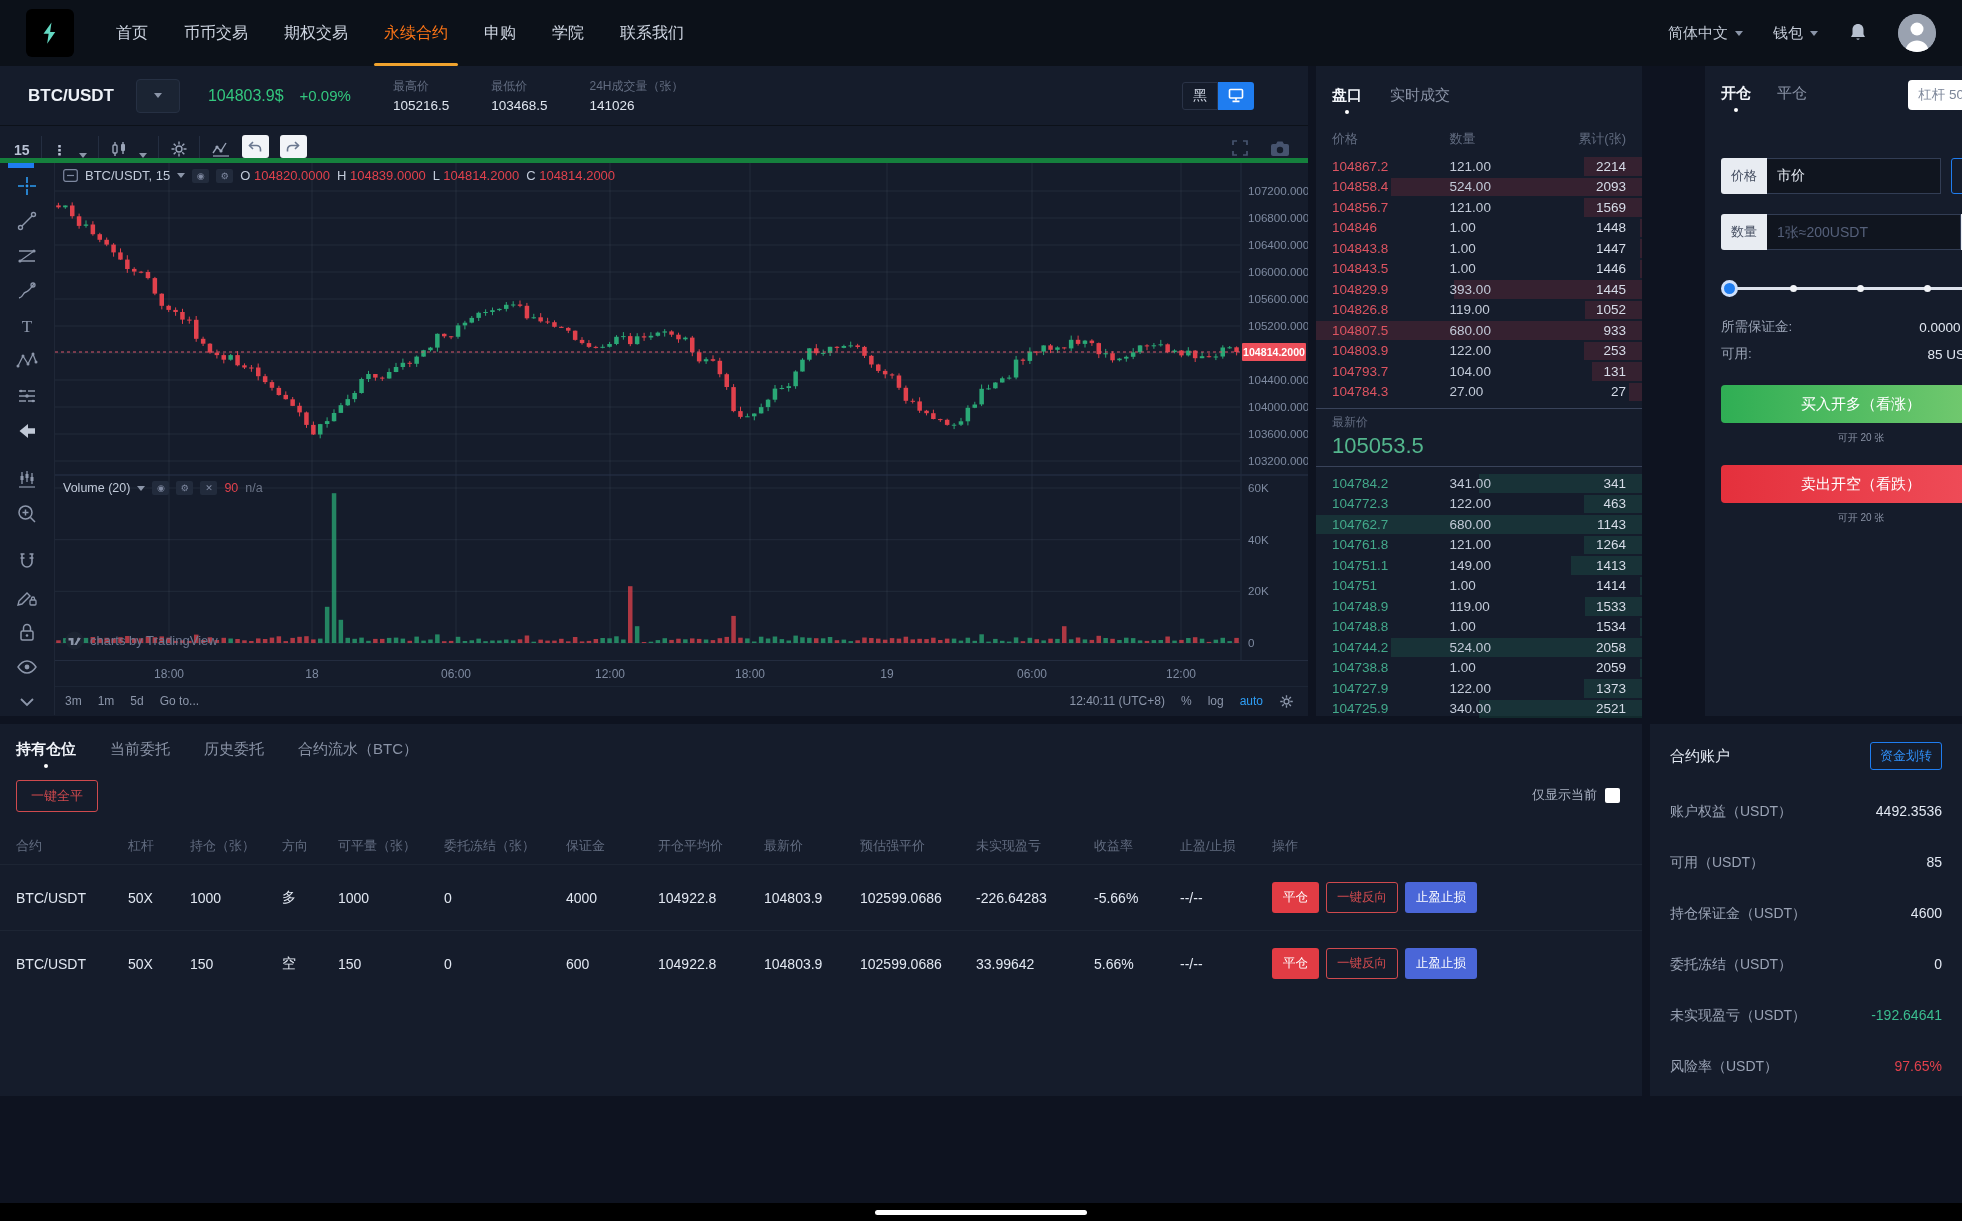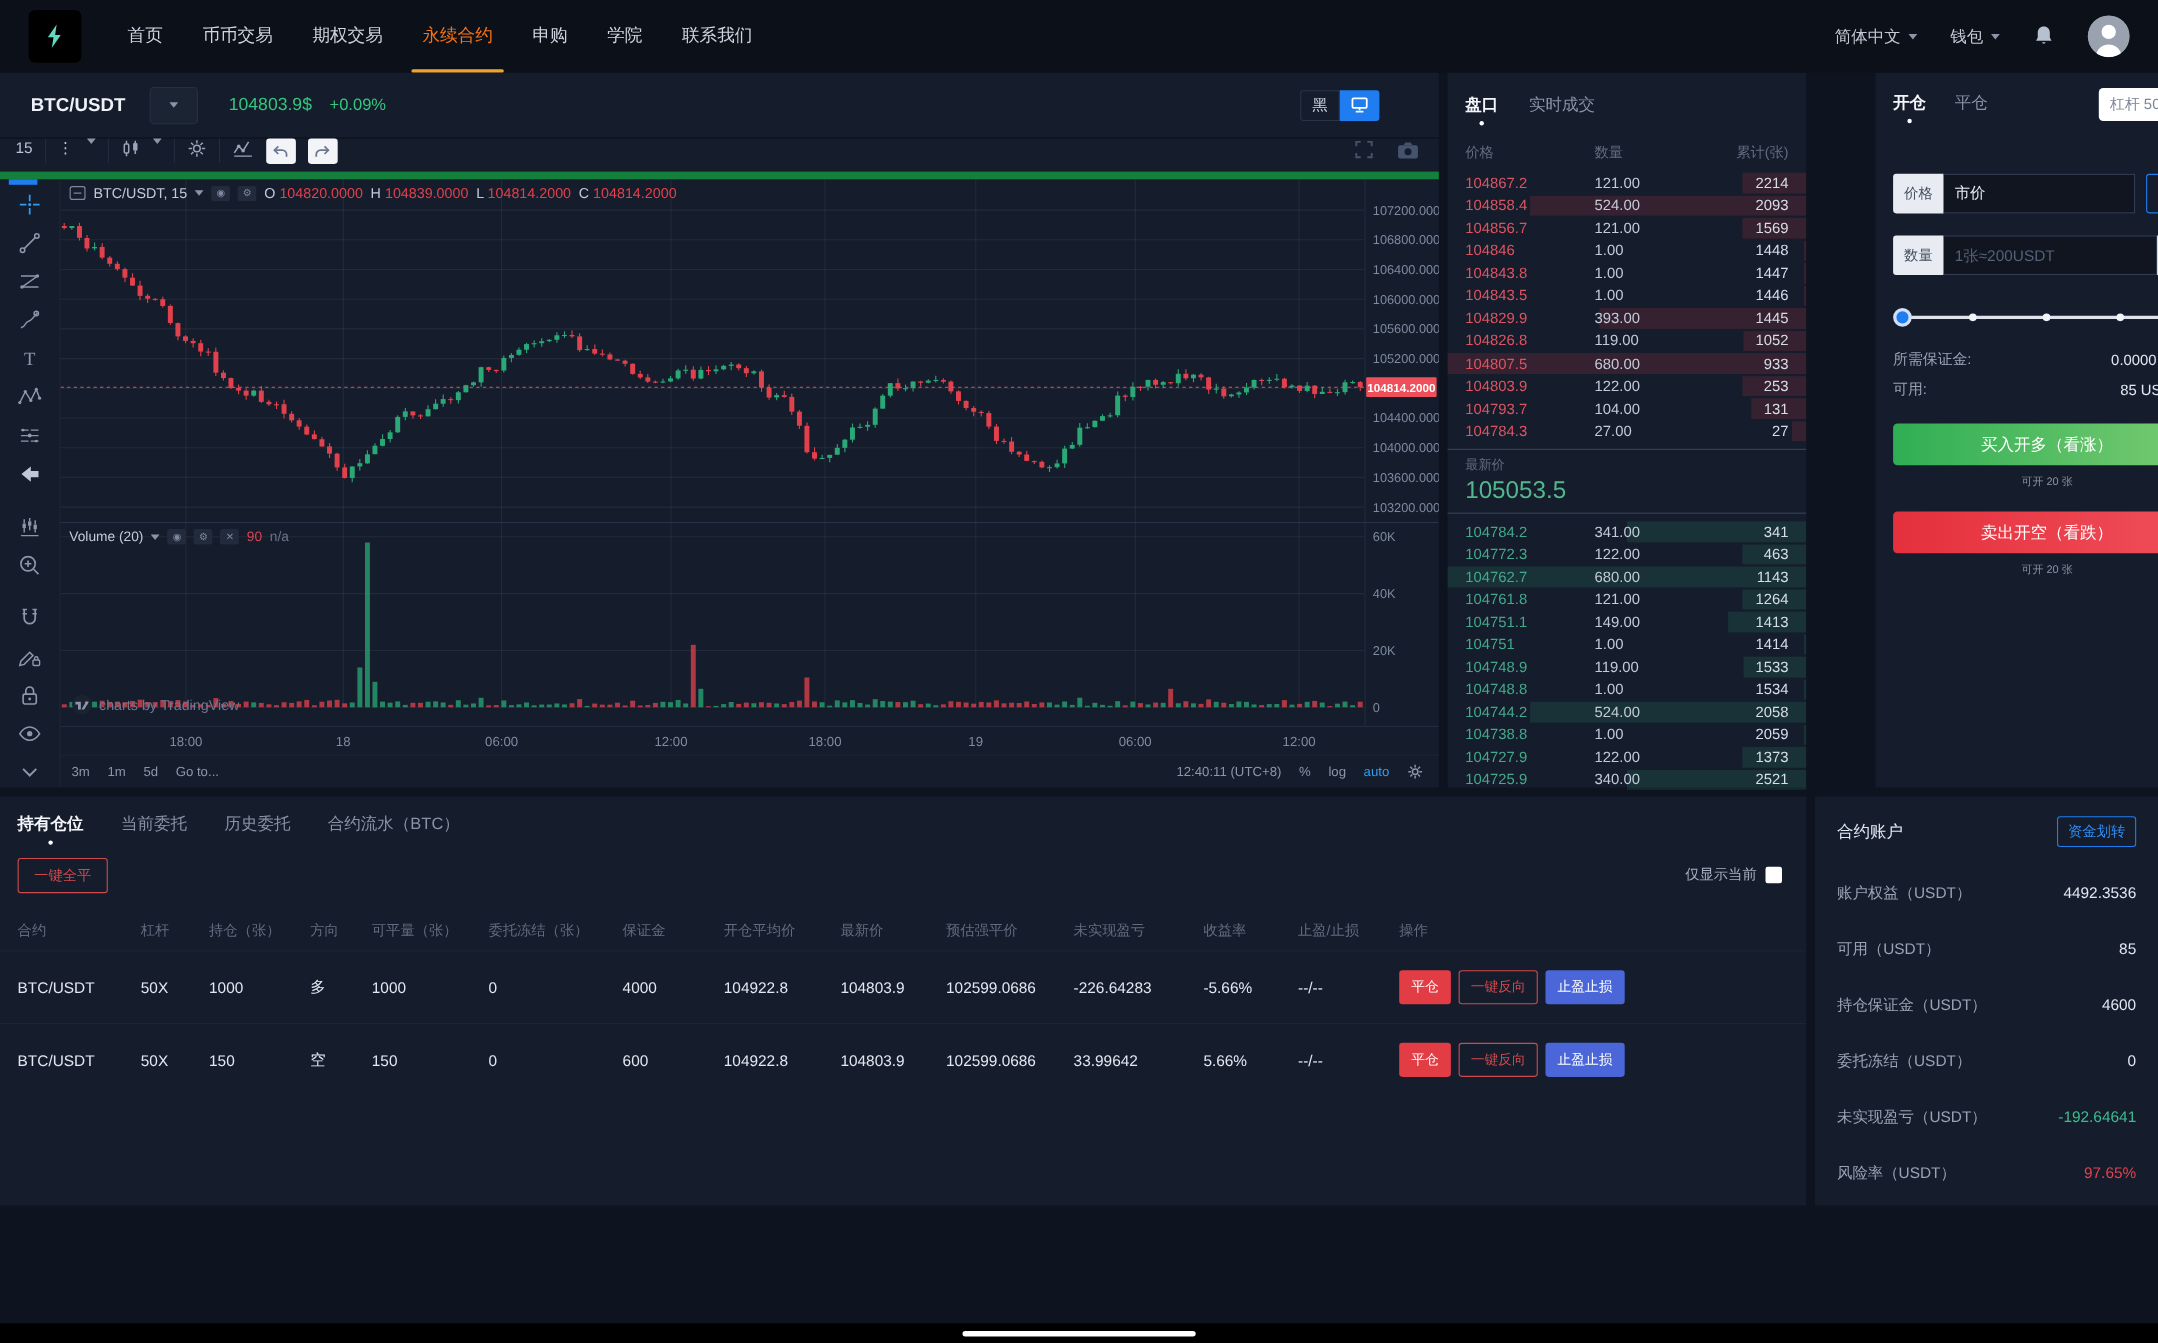--- a/index.html
+++ b/index.html
@@ -187,6 +187,20 @@
         </div>
       <span class="px">104803.9$</span>
       <span class="chg">+0.09%</span>
+      <div id="symbol-stats" style="display:flex;">
+          <div class="stat">
+            <div class="lb">最高价</div>
+            <div class="vl">105216.5</div>
+          </div>
+          <div class="stat">
+            <div class="lb">最低价</div>
+            <div class="vl">103468.5</div>
+          </div>
+          <div class="stat">
+            <div class="lb">24H成交量（张）</div>
+            <div class="vl">141026</div>
+          </div>
+        </div>
       <div class="theme-group">
         <div class="theme-btn">黑</div>
         <div class="screen-btn">

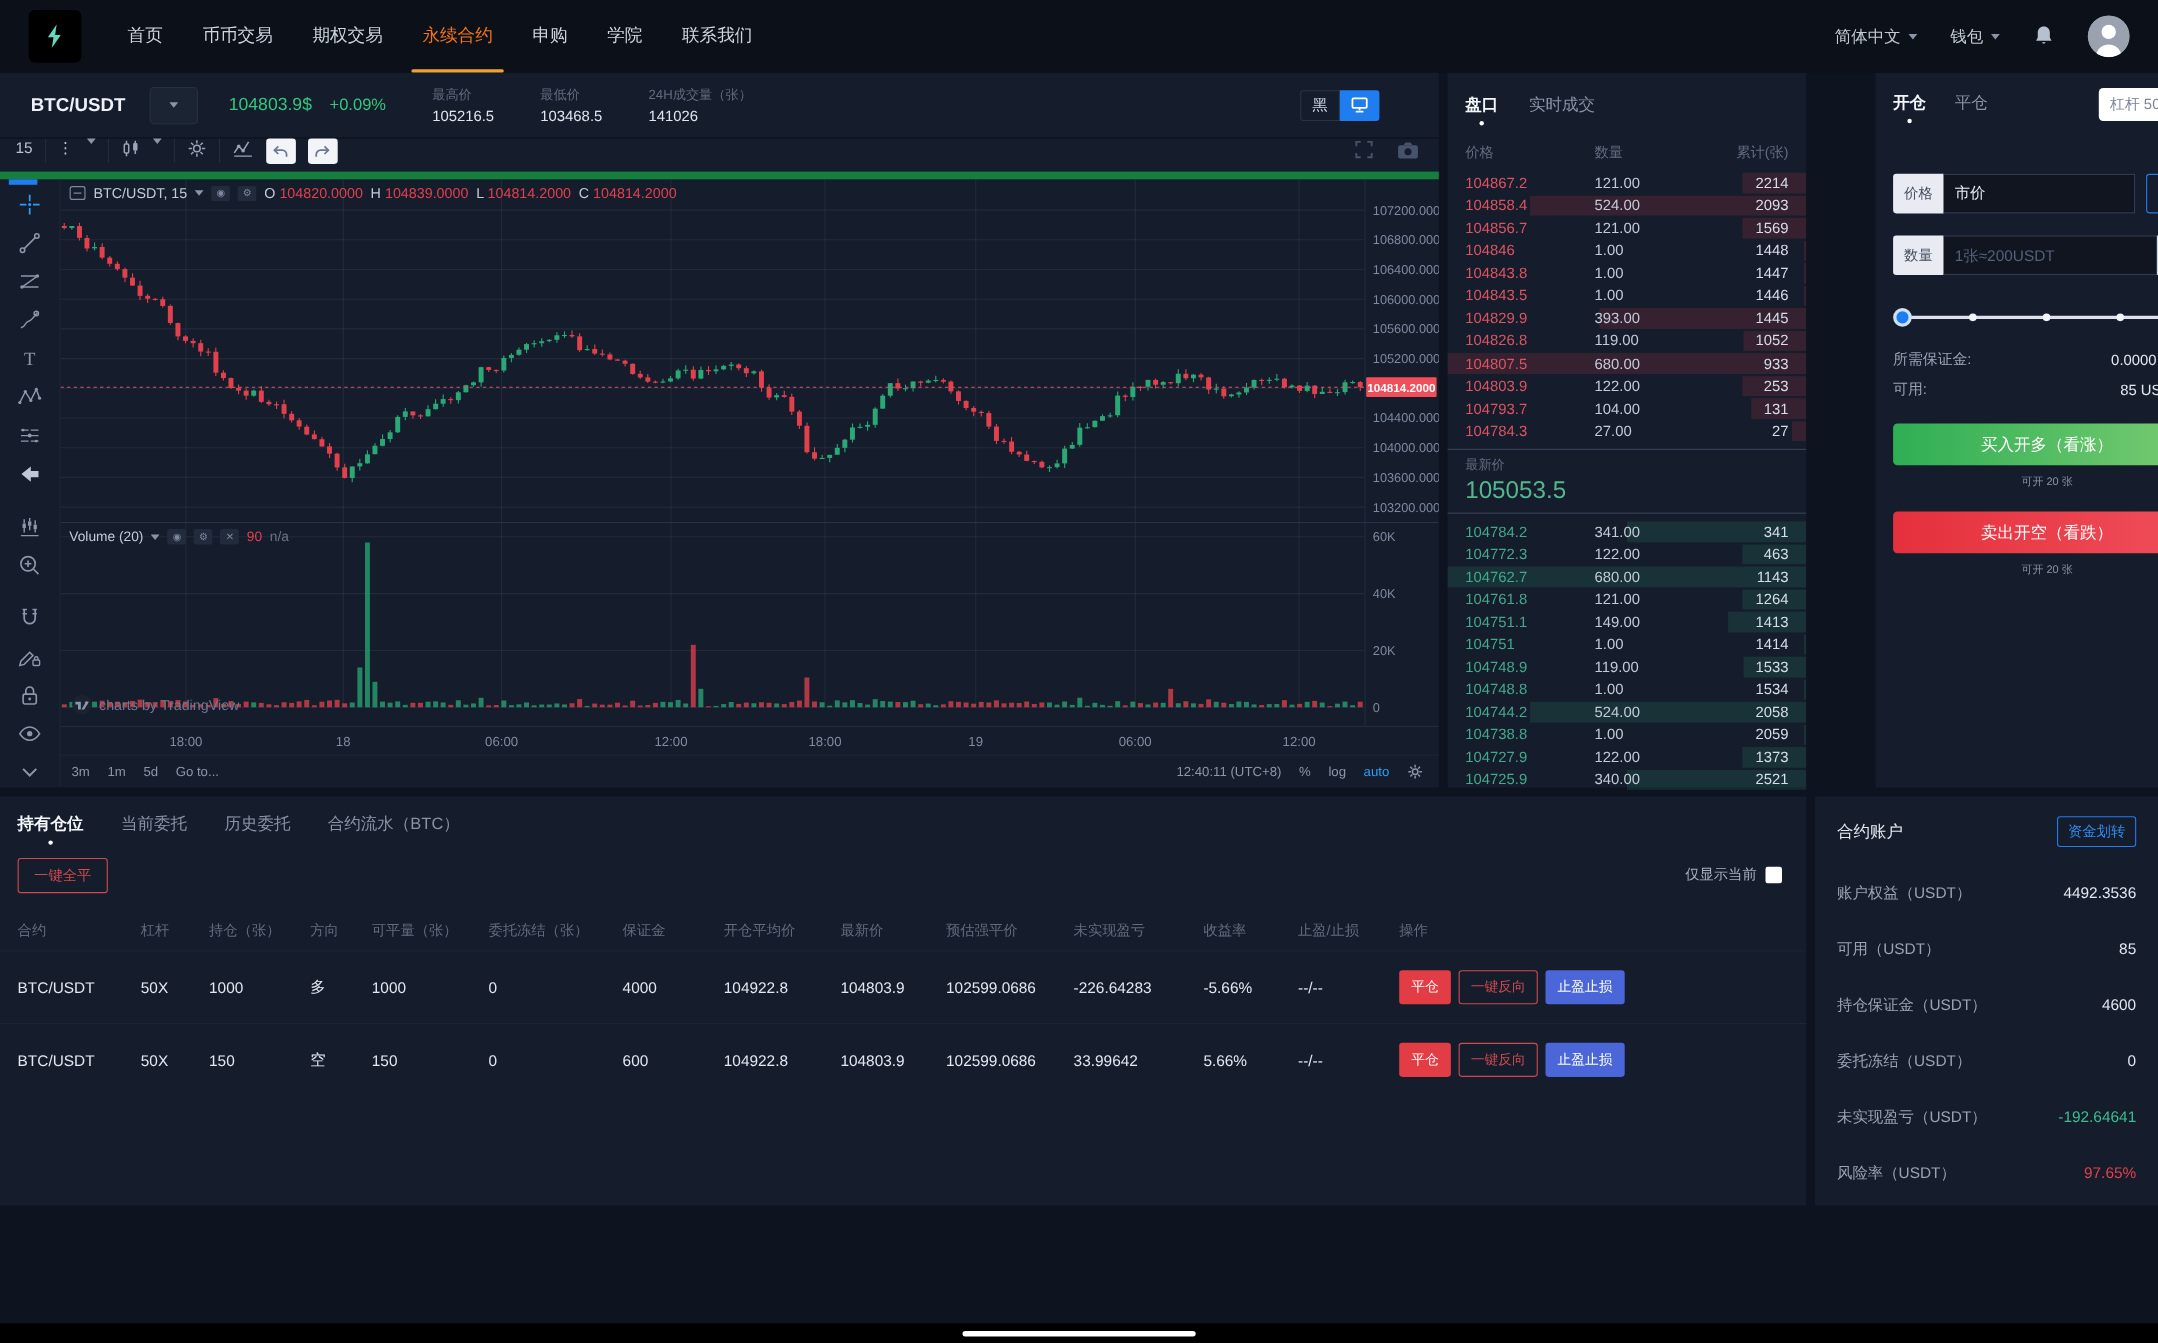--- a/index.html
+++ b/index.html
@@ -41,7 +41,7 @@
 
   
   .chart-wrap { position:relative; height:589px; }
-  .chart-toolbar { height:37px; border-bottom:7px solid #15803d; display:flex; align-items:flex-start; padding:0 14px; gap:11px; }
+  .chart-toolbar { height:37px; border-bottom:5px solid #15803d; display:flex; align-items:flex-end; padding:0 14px; gap:11px;font-weight:bold; }
   .ct-item { color:#b9c2d4; font-size:14px; cursor:pointer; display:flex; align-items:center; }
   .ct-sep { width:1px; height:22px; background:#242e41; }
   .white-btn { width:27px; height:23px; background:#f2f4f8; border-radius:3px; display:flex; align-items:center; justify-content:center; cursor:pointer; }

